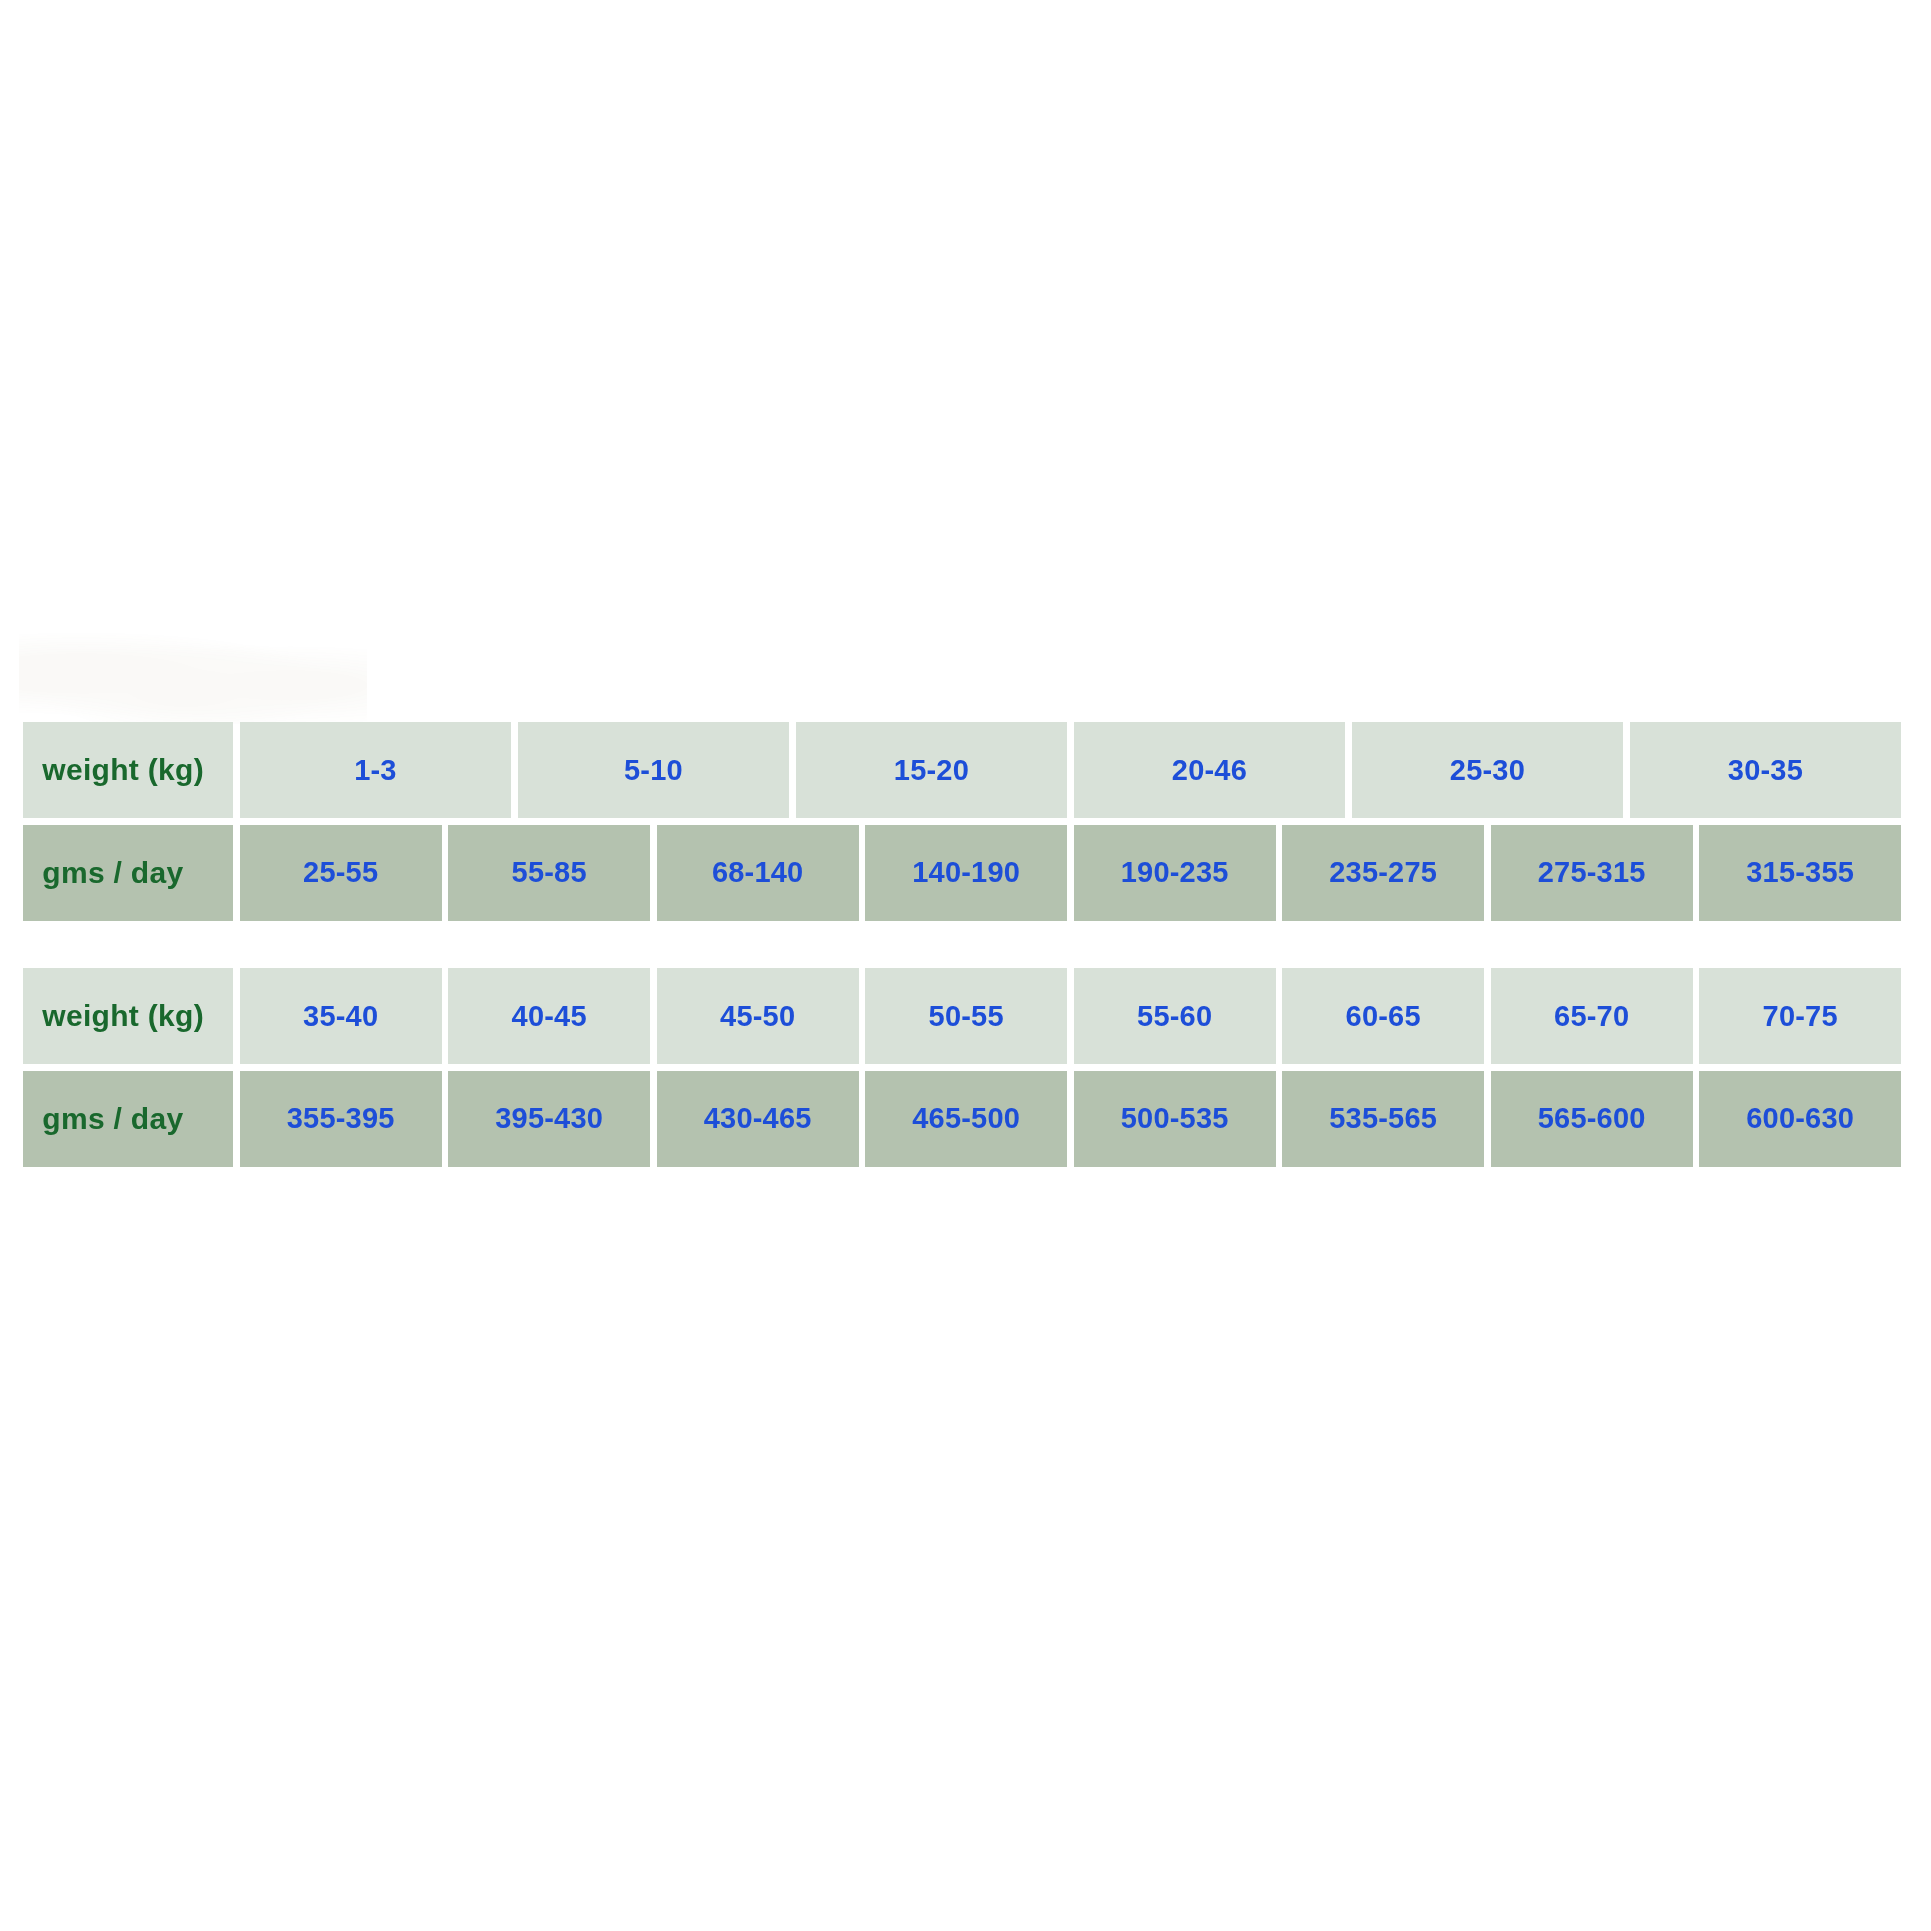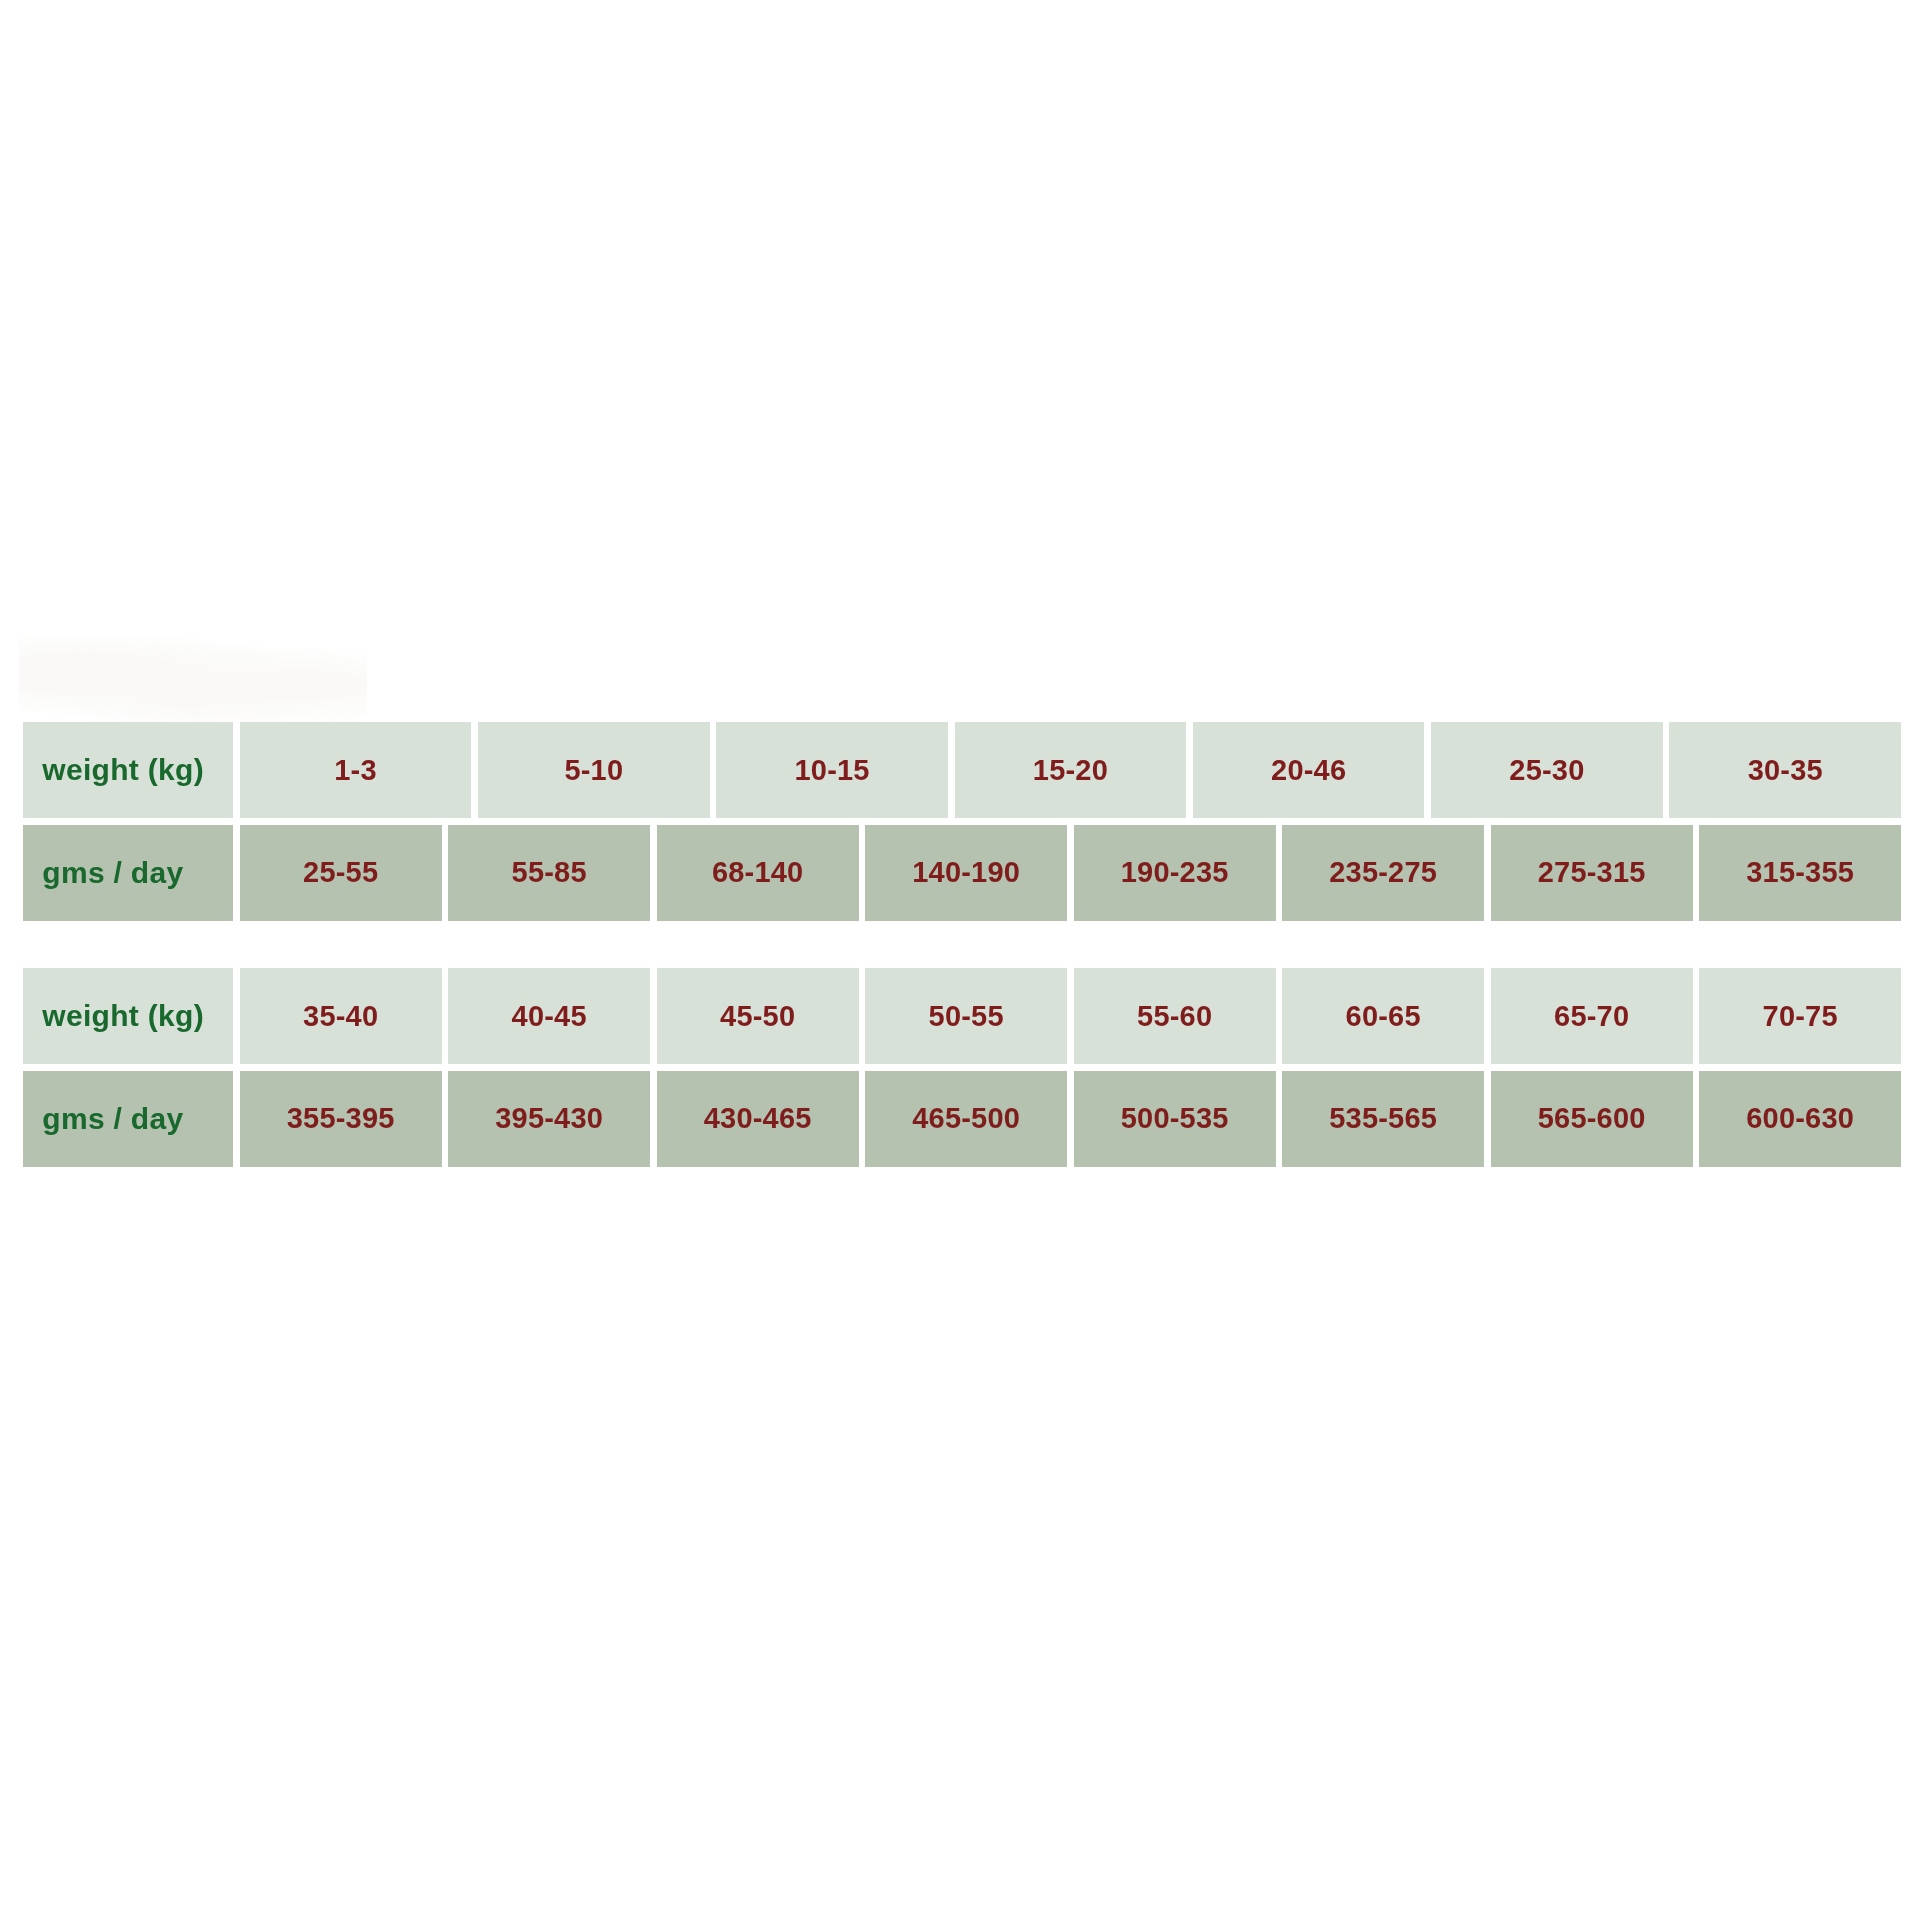--- a/index.html
+++ b/index.html
@@ -61,7 +61,7 @@
     height: 96px;
     font-size: 29px;
     letter-spacing: 0.2px;
-    color: #7f1d1d;
+    color: #1d4ed8;
     white-space: nowrap;
     overflow: hidden;
   }

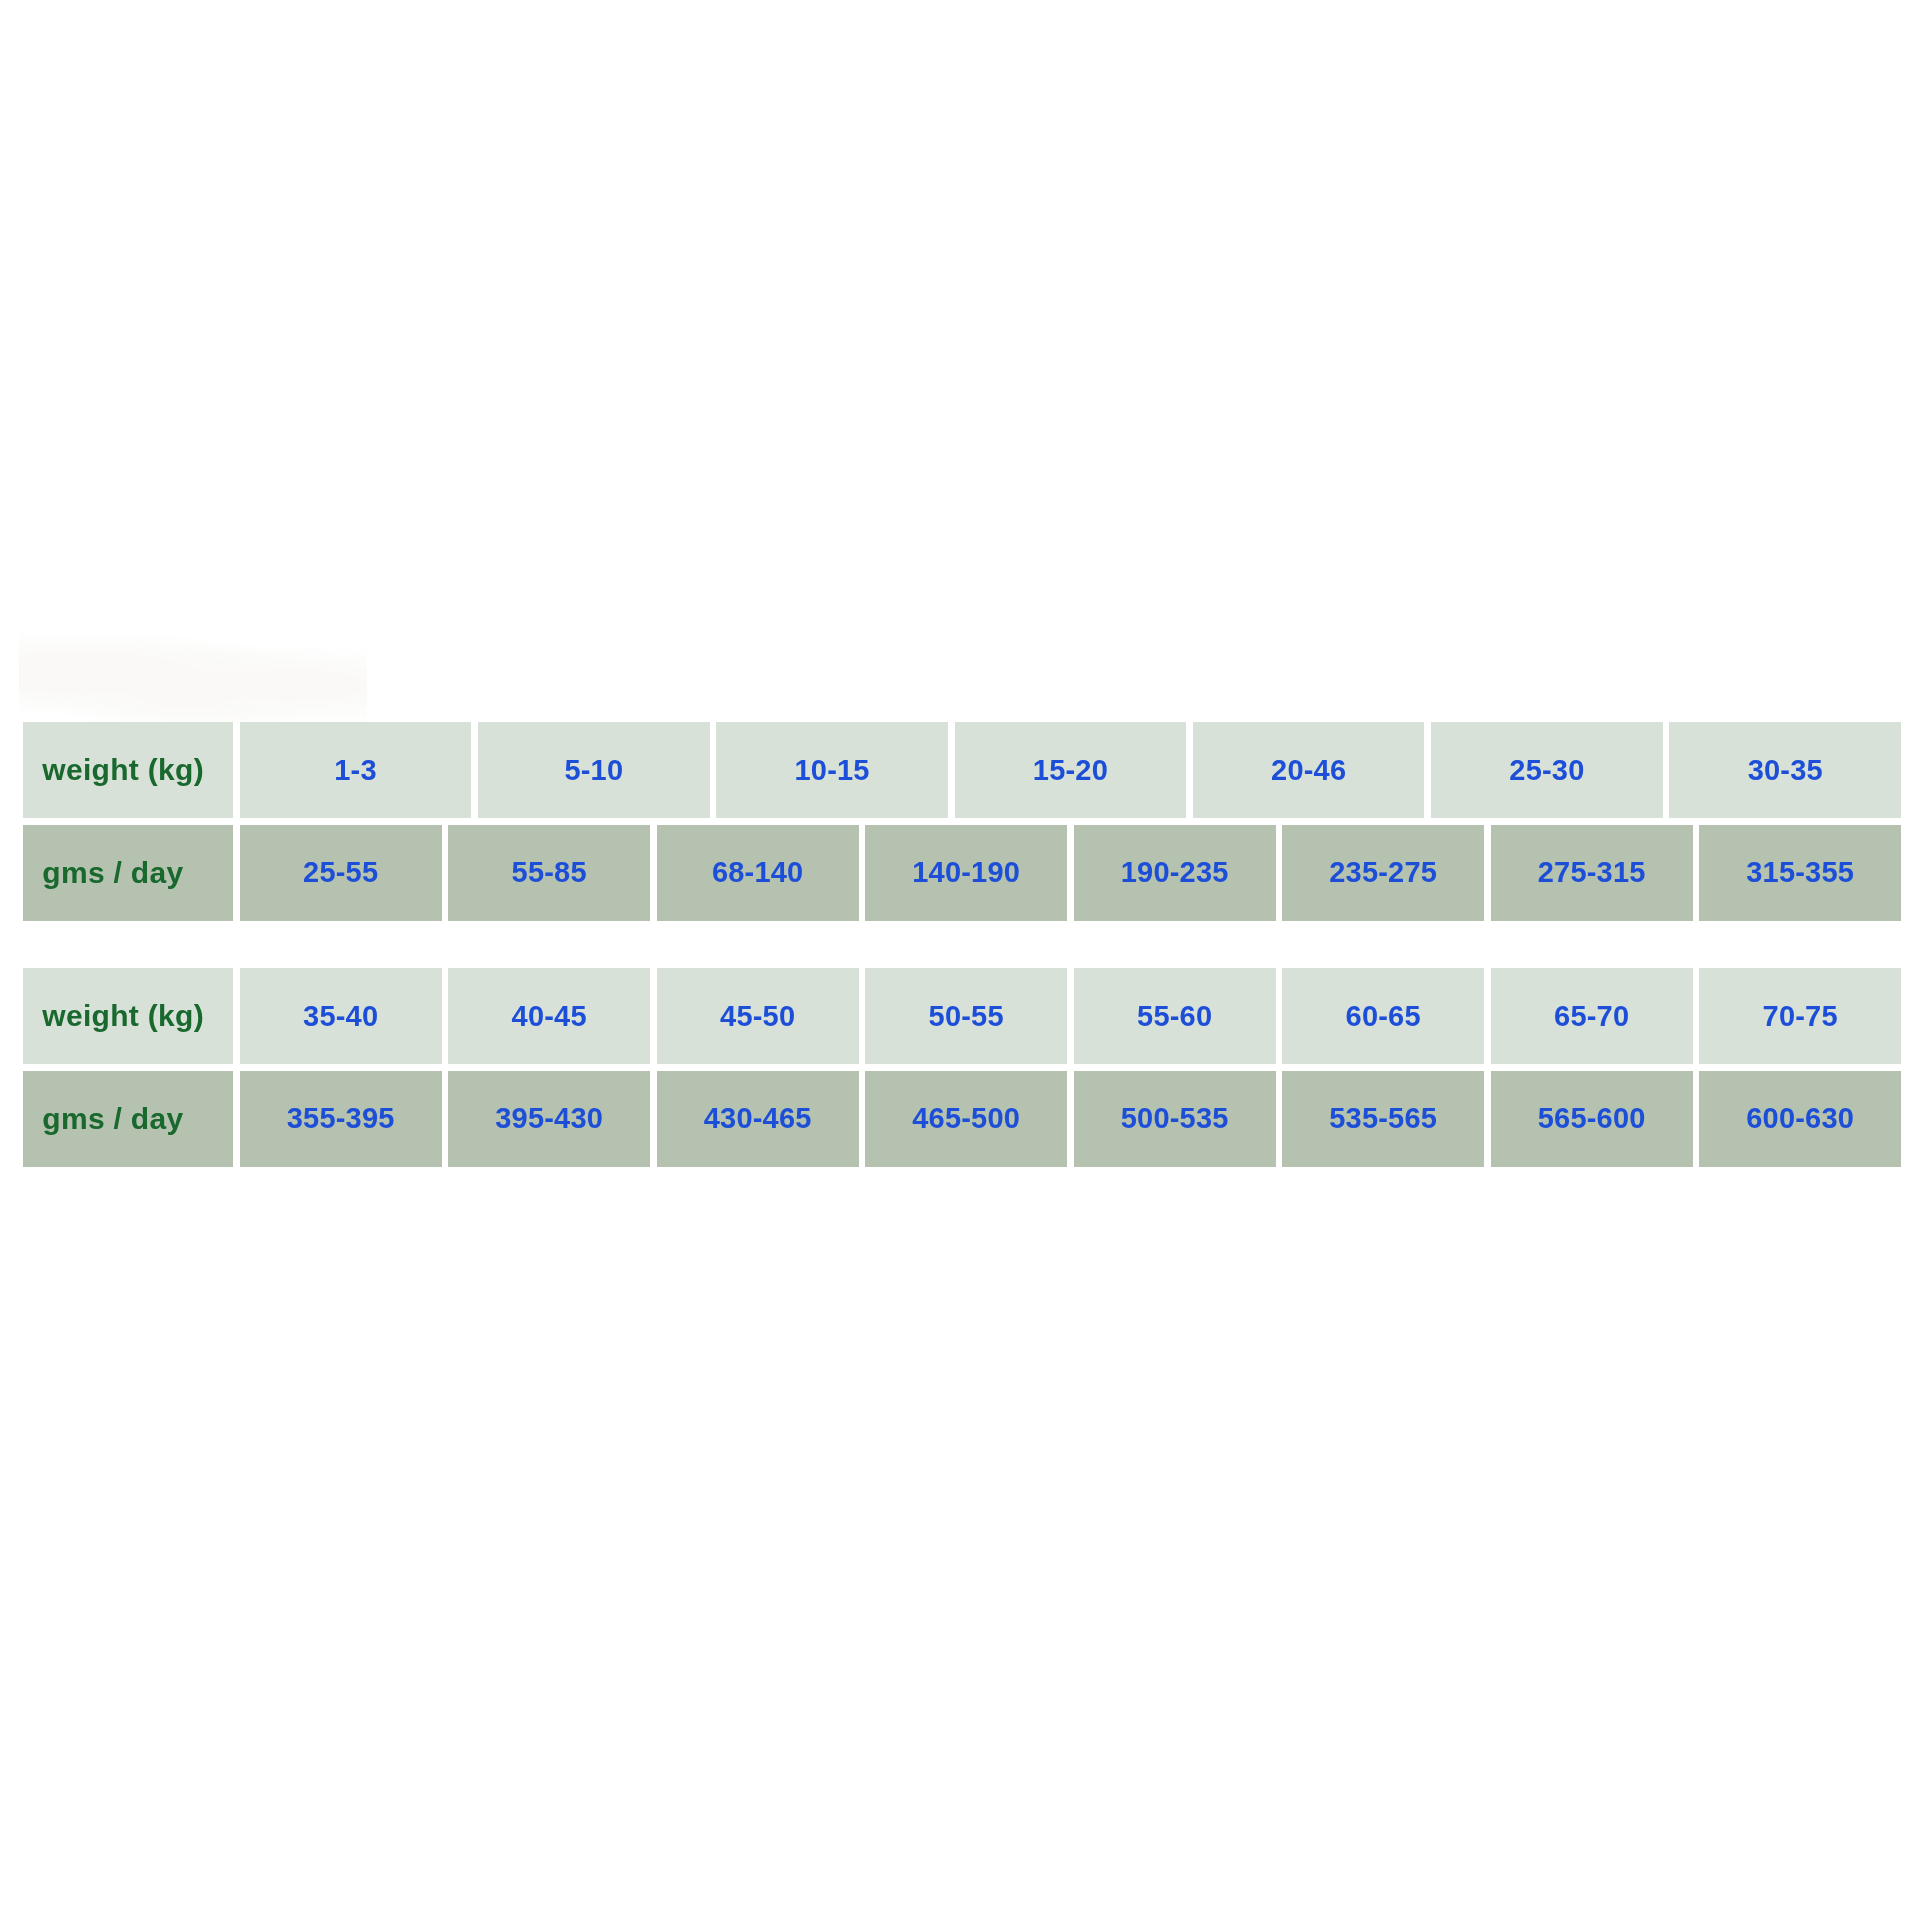--- a/index.html
+++ b/index.html
@@ -98,7 +98,6 @@
         <div class="cell label">weight (kg)</div>
         <div class="cell data">1-3</div>
         <div class="cell data">5-10</div>
-        <div class="cell data">10-15</div>
         <div class="cell data">15-20</div>
         <div class="cell data">20-46</div>
         <div class="cell data">25-30</div>

